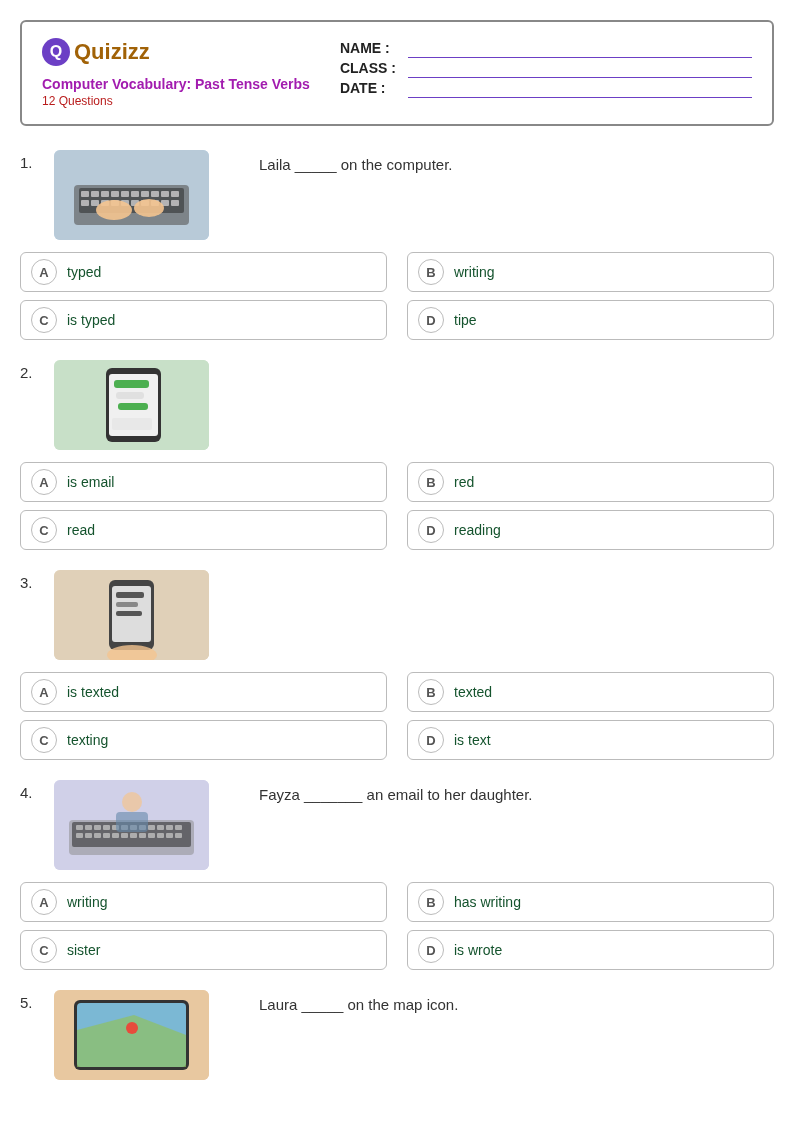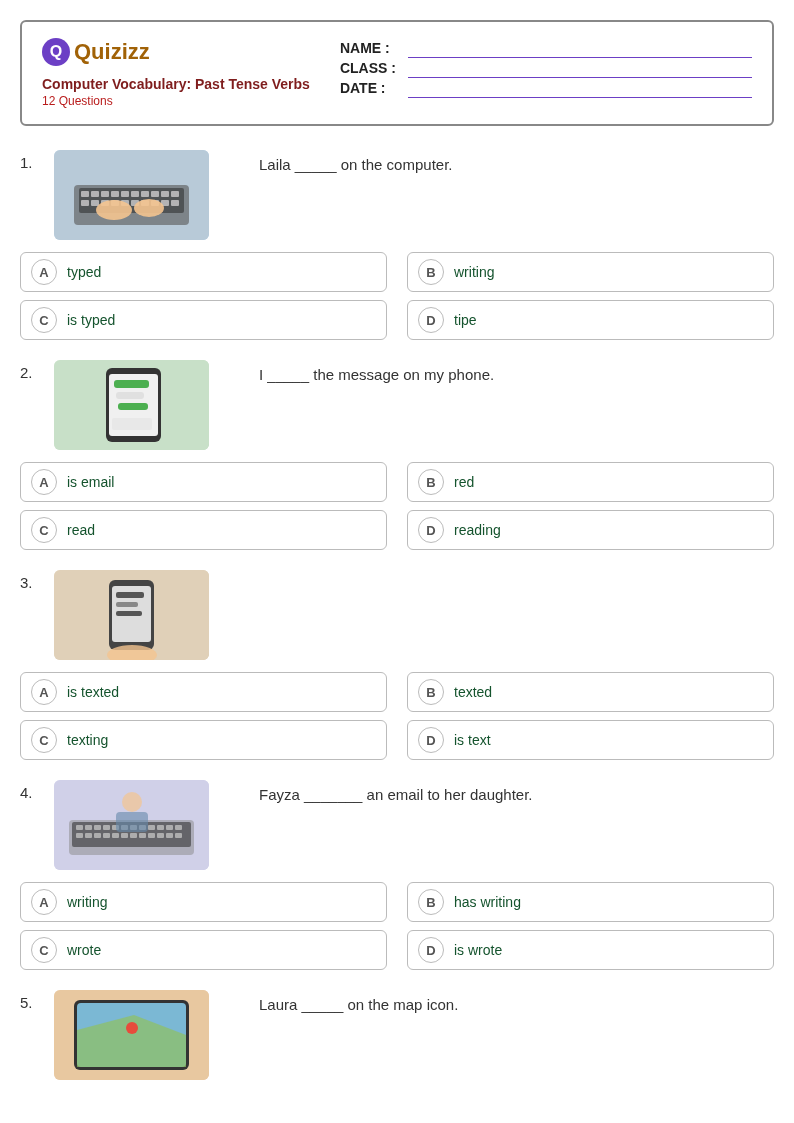--- a/index.html
+++ b/index.html
@@ -52,7 +52,7 @@
     .worksheet-title {
       font-size: 14px;
       font-weight: bold;
-      color: #7f1d1d;
+      color: #a21caf;
     }
     .worksheet-subtitle {
       font-size: 12px;

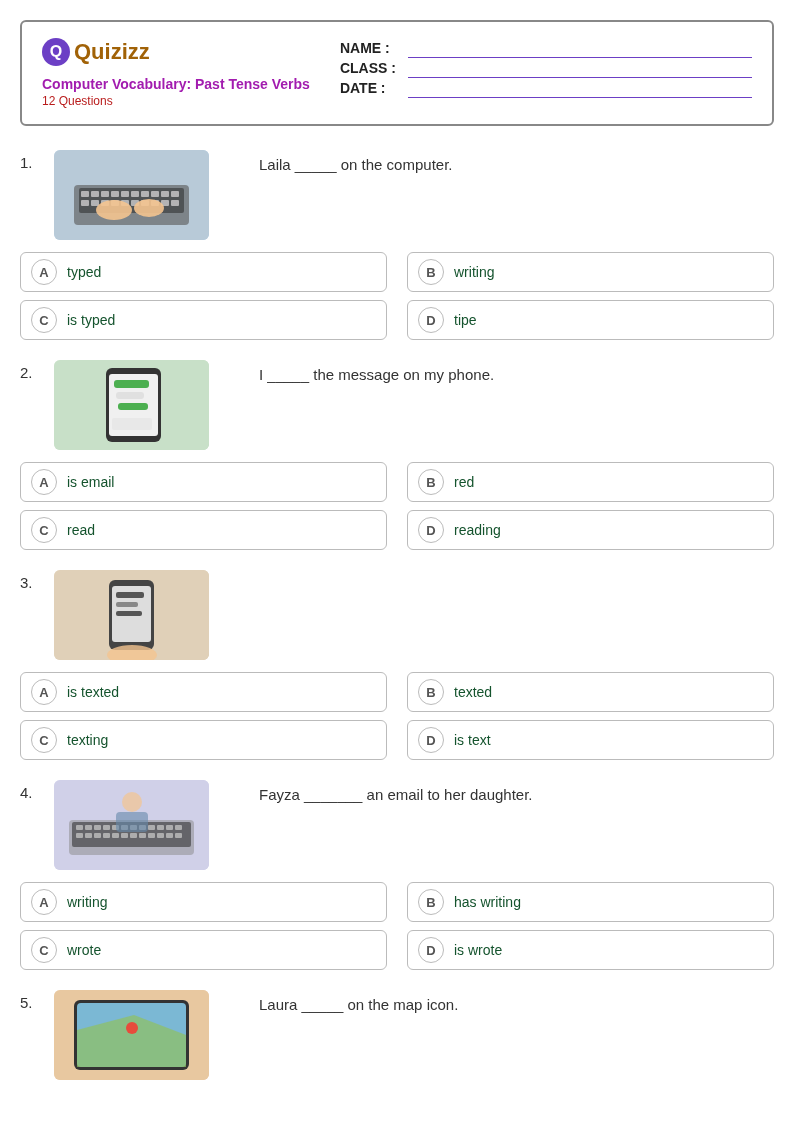--- a/index.html
+++ b/index.html
@@ -255,7 +255,6 @@
       <rect x="58" y="58" width="40" height="12" rx="2" fill="#e8e8e8"></rect>
     </svg>
       </div>
-      <span class="question-text">I _____ the message on my phone.</span>
     </div>
     <div class="options-grid">
 

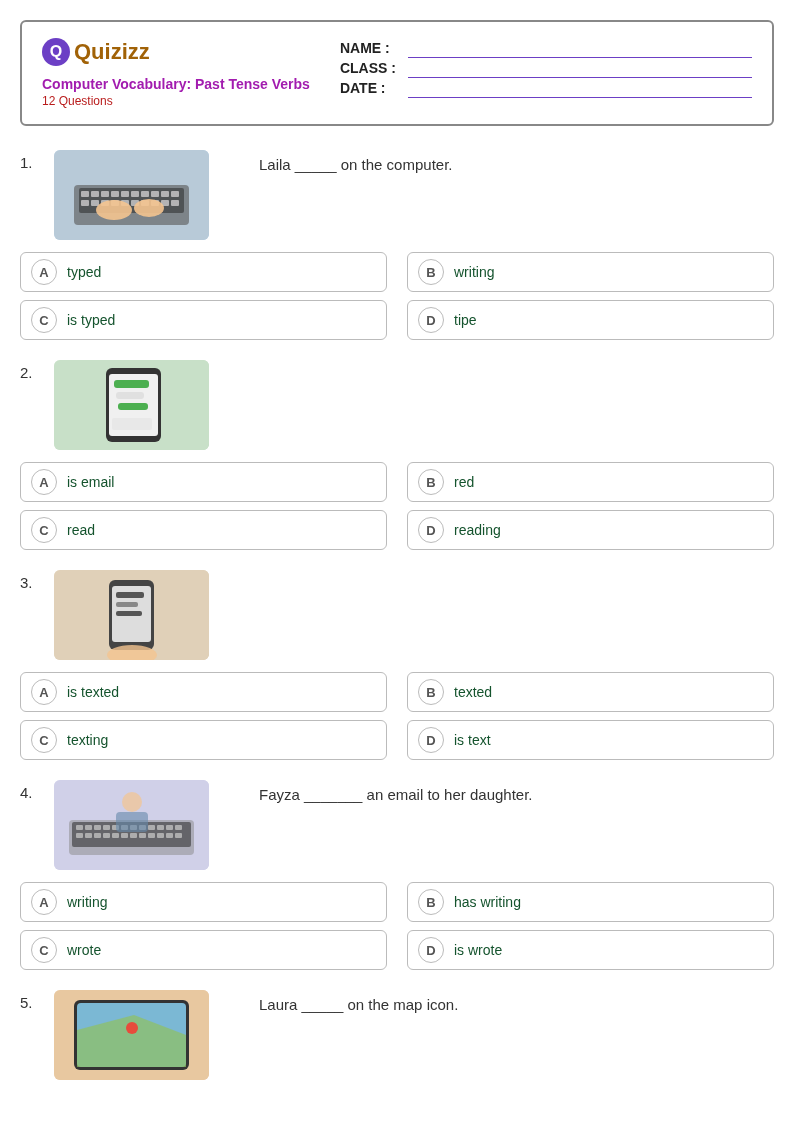--- a/index.html
+++ b/index.html
@@ -372,7 +372,7 @@
 
         <div class="option">
           <div class="option-letter">C</div>
-          <span class="option-text">wrote</span>
+          <span class="option-text">sister</span>
         </div>
 
         <div class="option">

